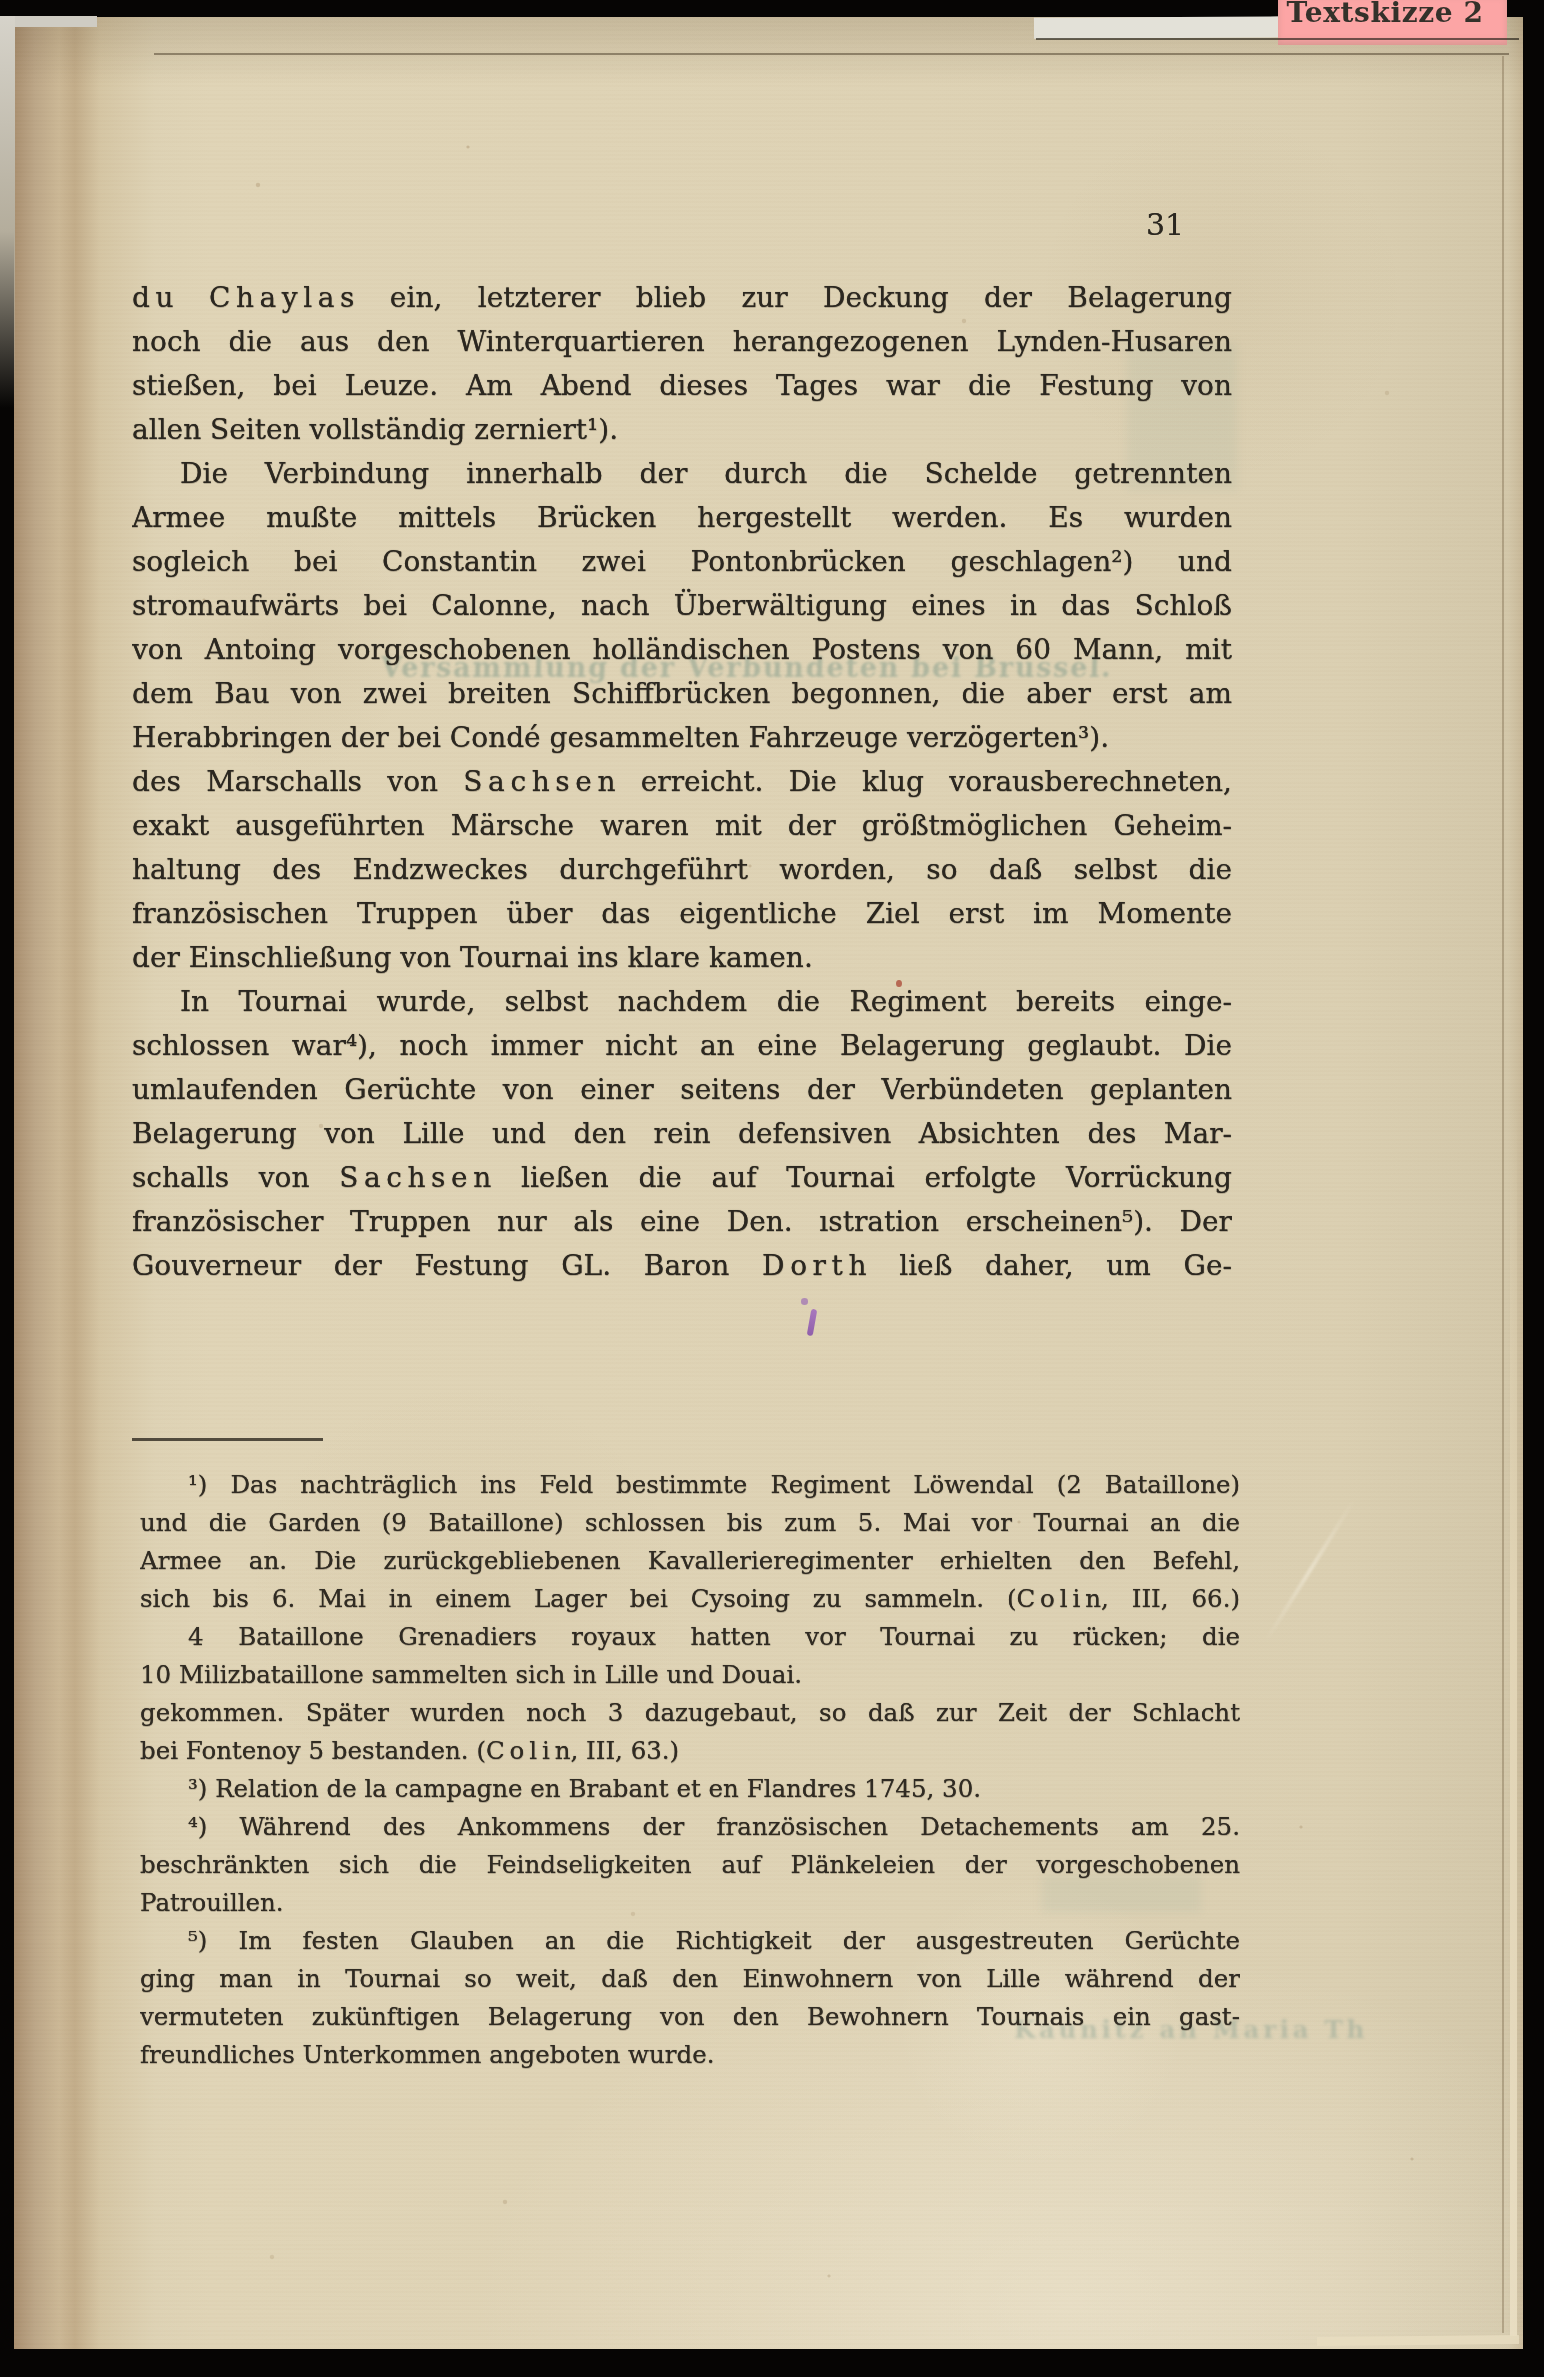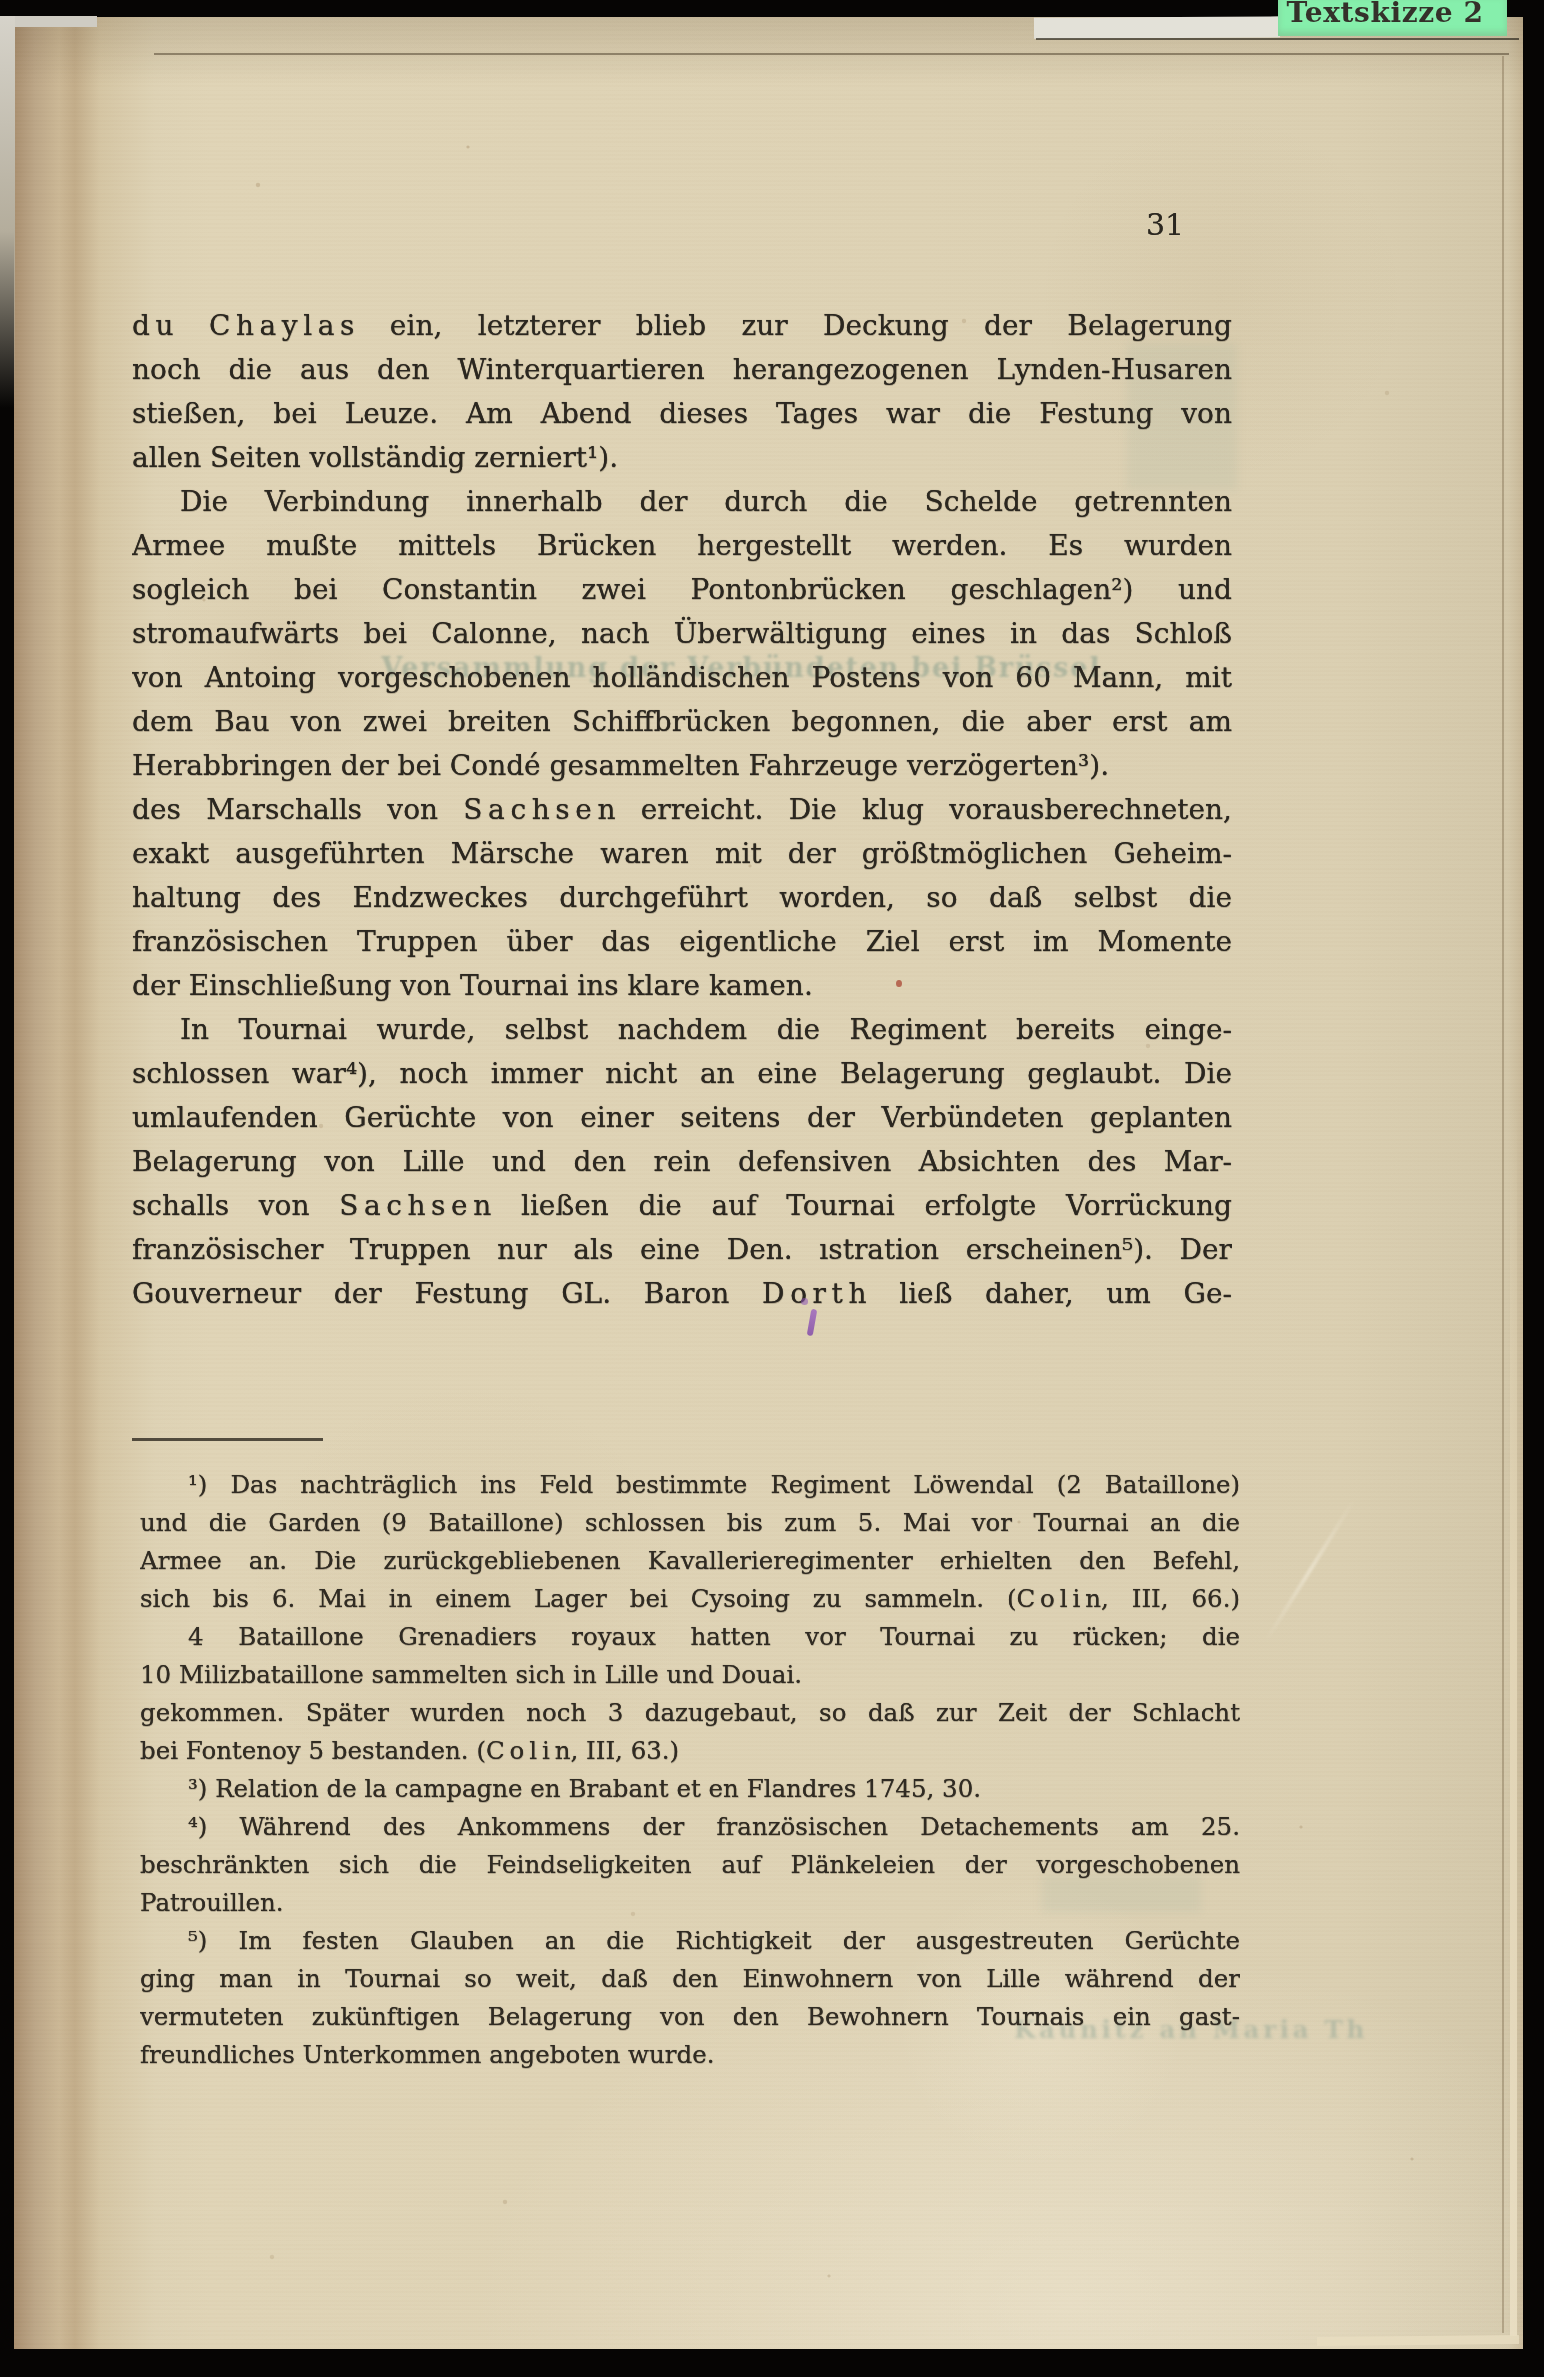--- a/index.html
+++ b/index.html
@@ -36,7 +36,7 @@
   
   #tab-left{position:absolute;left:1034px;top:17px;width:246px;height:21px;background:#e3e1d8;
     transform:rotate(-.3deg);z-index:3;}
-  #tab-right{position:absolute;left:1278px;top:0;width:229px;height:36px;background:#86efac;
+  #tab-right{position:absolute;left:1278px;top:0;width:229px;height:45px;background:#fca5a5;
     overflow:hidden;z-index:3;box-shadow:inset 0 -3.7px 6.1px rgba(120,110,90,.25);}
   #tab-label{position:absolute;left:8.6px;top:-3.7px;font-size:28px;font-weight:bold;color:#34312a;
     letter-spacing:0.6px;white-space:nowrap;}

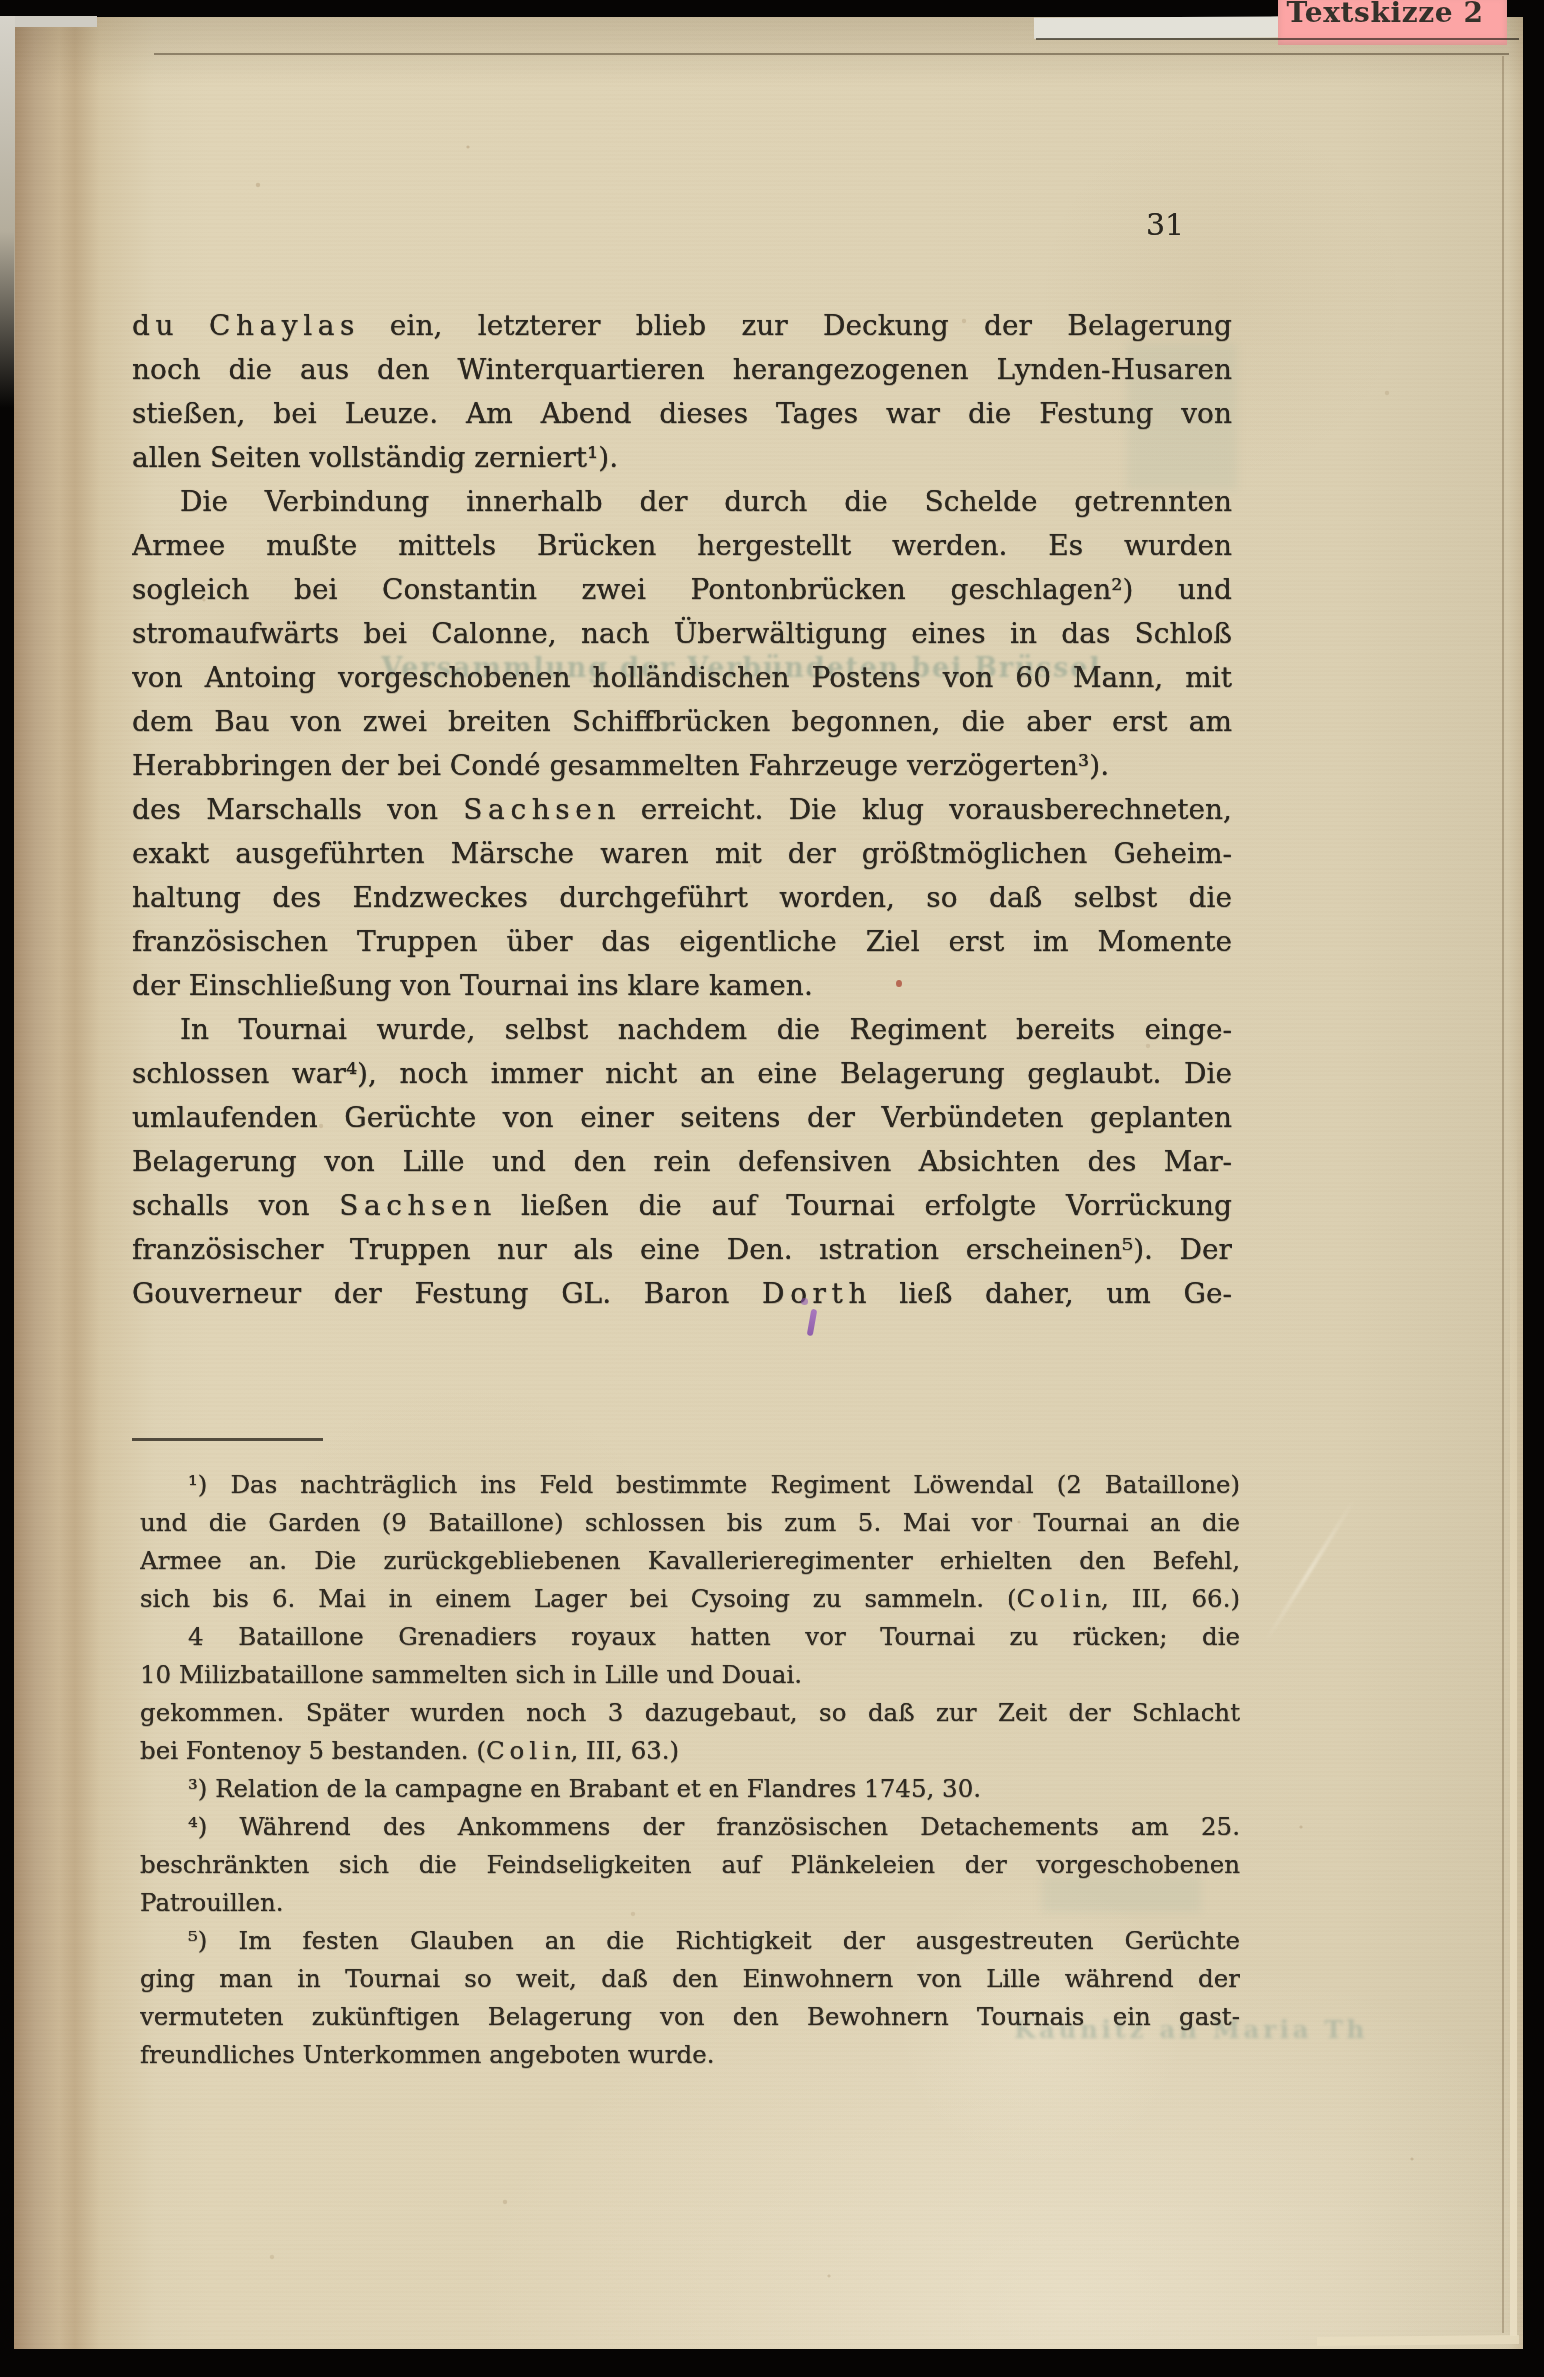--- a/index.html
+++ b/index.html
@@ -43,7 +43,7 @@
   
   #page-number{position:absolute;left:1146px;top:207px;width:86px;font-size:30px;
     color:#2b2720;z-index:3;text-shadow:0 0 0.6px rgba(43,38,28,.7);}
-  #body-block{position:absolute;left:132px;top:276px;width:1100px;color:#2b2720;z-index:3;margin-top:28px;}
+  #body-block{position:absolute;left:132px;top:276px;width:1100px;color:#2b2720;z-index:3;}
   #footnote-block{position:absolute;left:140px;top:1466px;width:1100px;color:#302b23;z-index:3;}
   #footnote-rule{position:absolute;left:132px;top:1438px;width:191px;height:2.5px;background:#383228;
     opacity:.85;z-index:3;}

